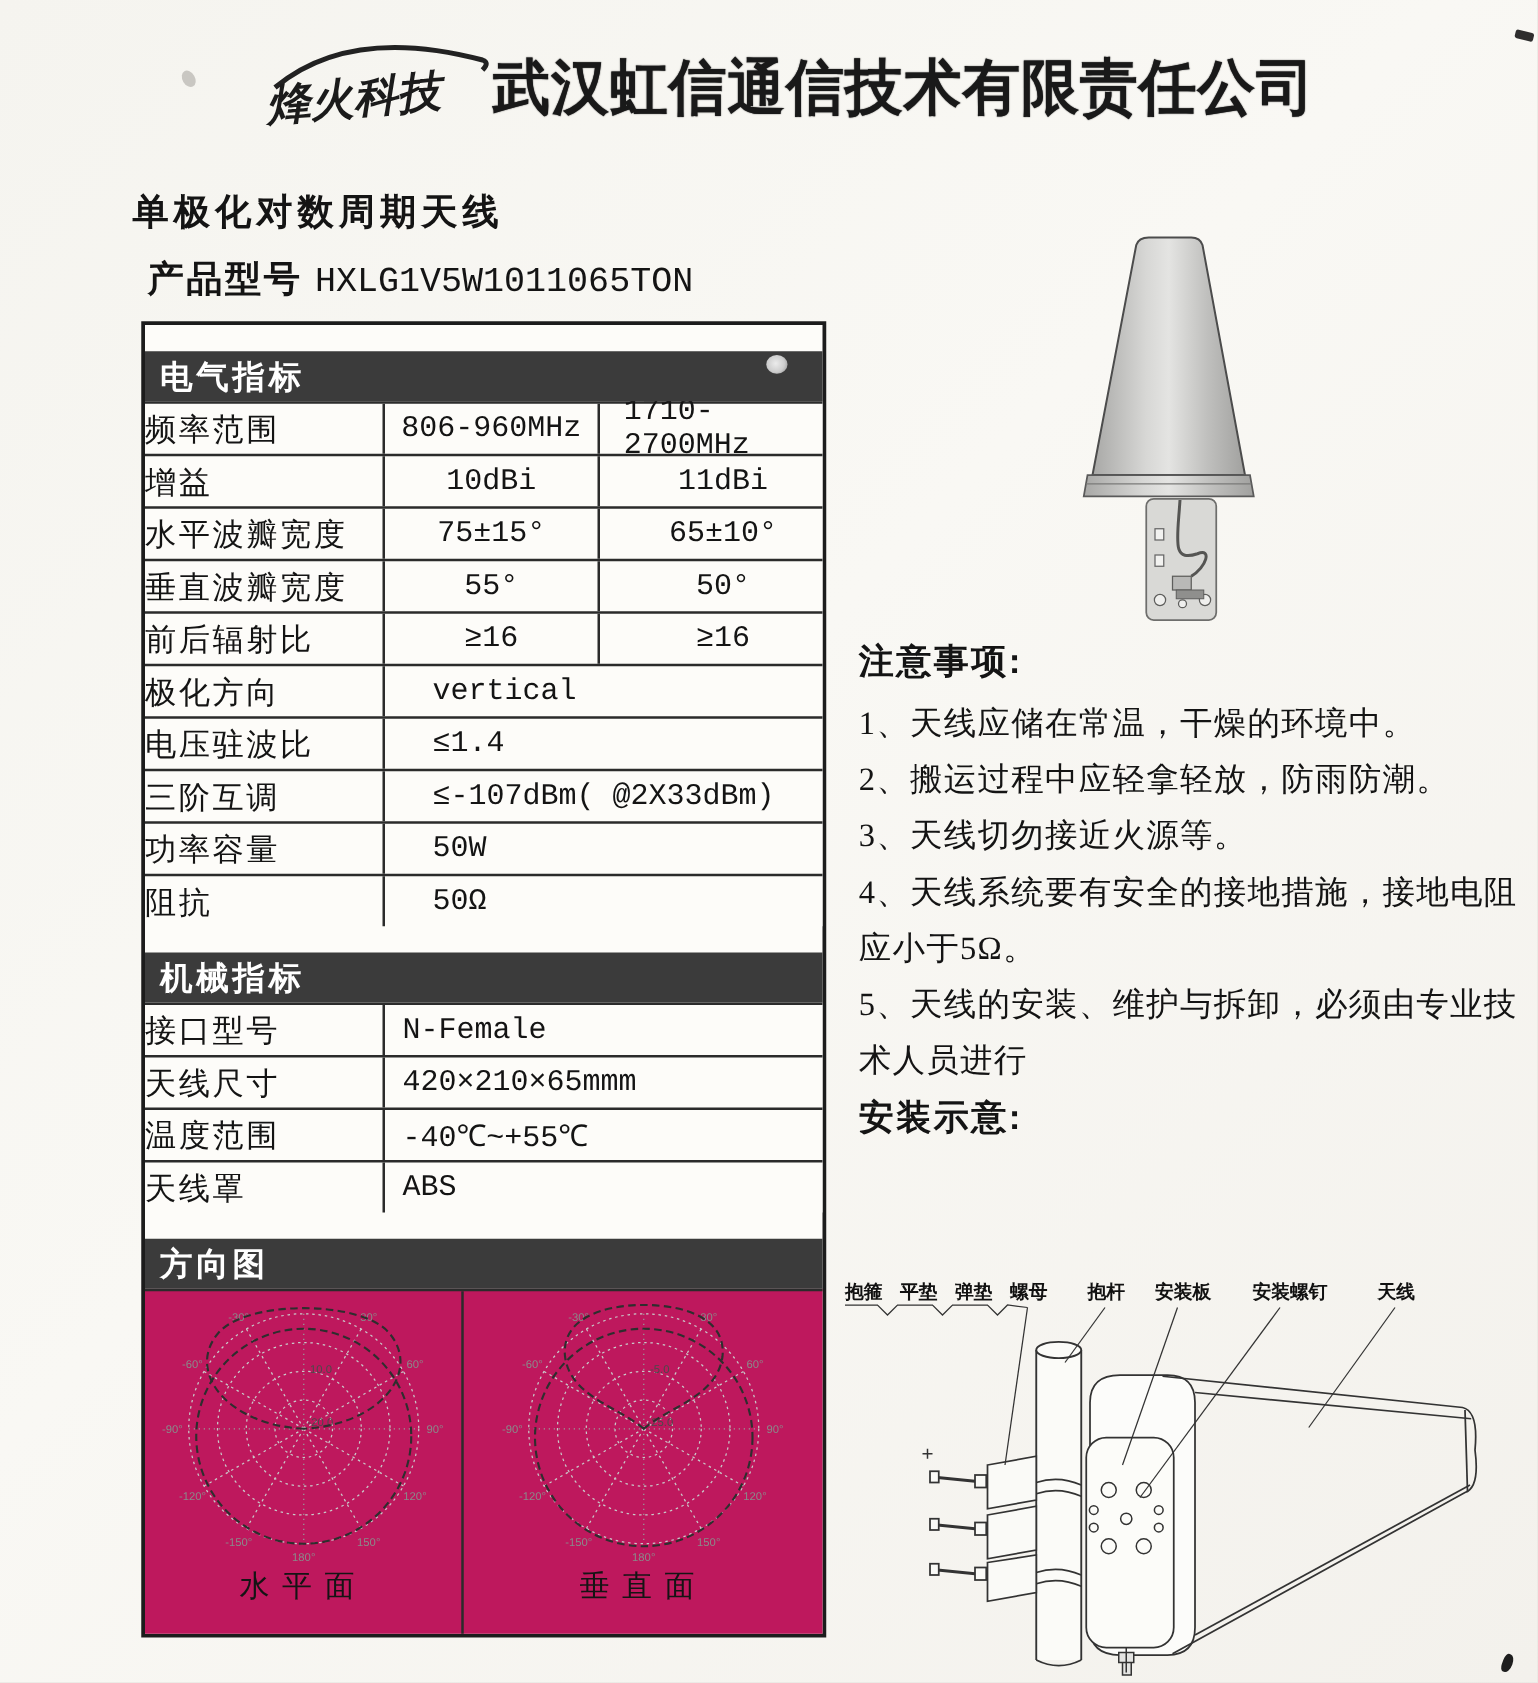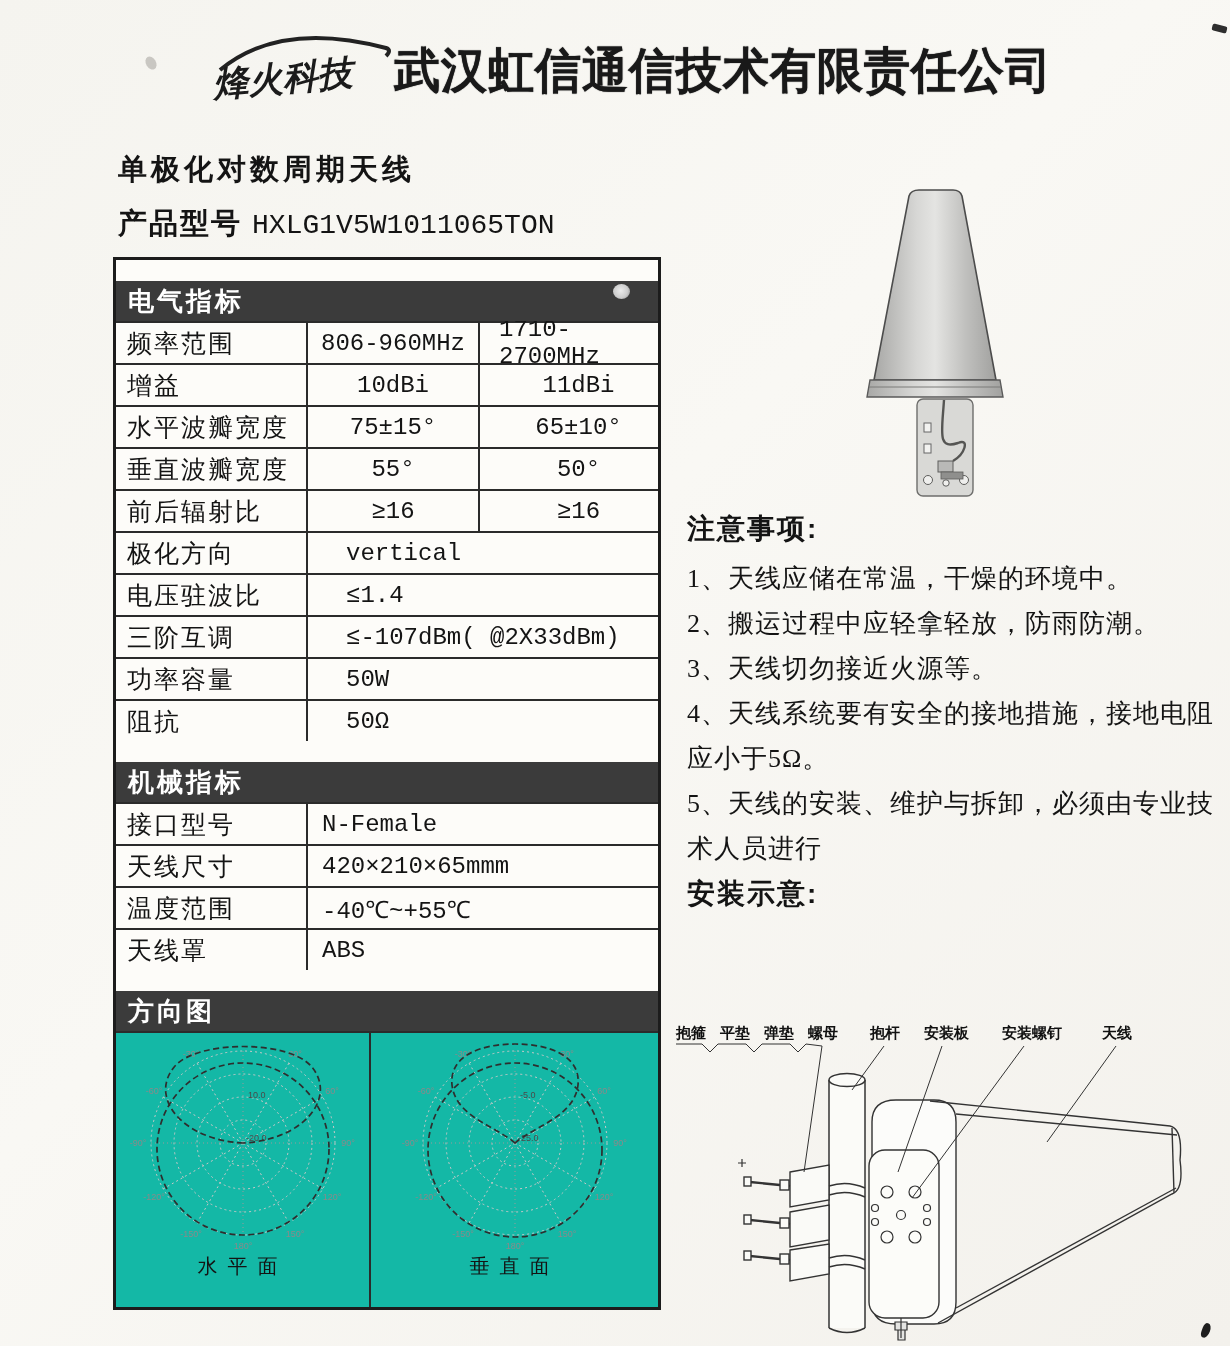--- a/index.html
+++ b/index.html
@@ -14,7 +14,7 @@
            letter-spacing:1px;color:#191919;text-shadow:0 0 1px #111;transform:scaleY(1.05);white-space:nowrap;}
 
   
-  .product-title{position:absolute;left:118px;top:150px;font-size:29px;font-weight:bold;letter-spacing:4px;}
+  .product-title{position:absolute;left:106px;top:150px;font-size:29px;font-weight:bold;letter-spacing:4px;}
   .model-line{position:absolute;left:118px;top:204px;font-size:29px;font-weight:bold;letter-spacing:2px;white-space:nowrap;}
   .model-line .mono{font-family:"Liberation Mono",monospace;font-weight:400;font-size:28px;letter-spacing:0;margin-top:25px;}
 

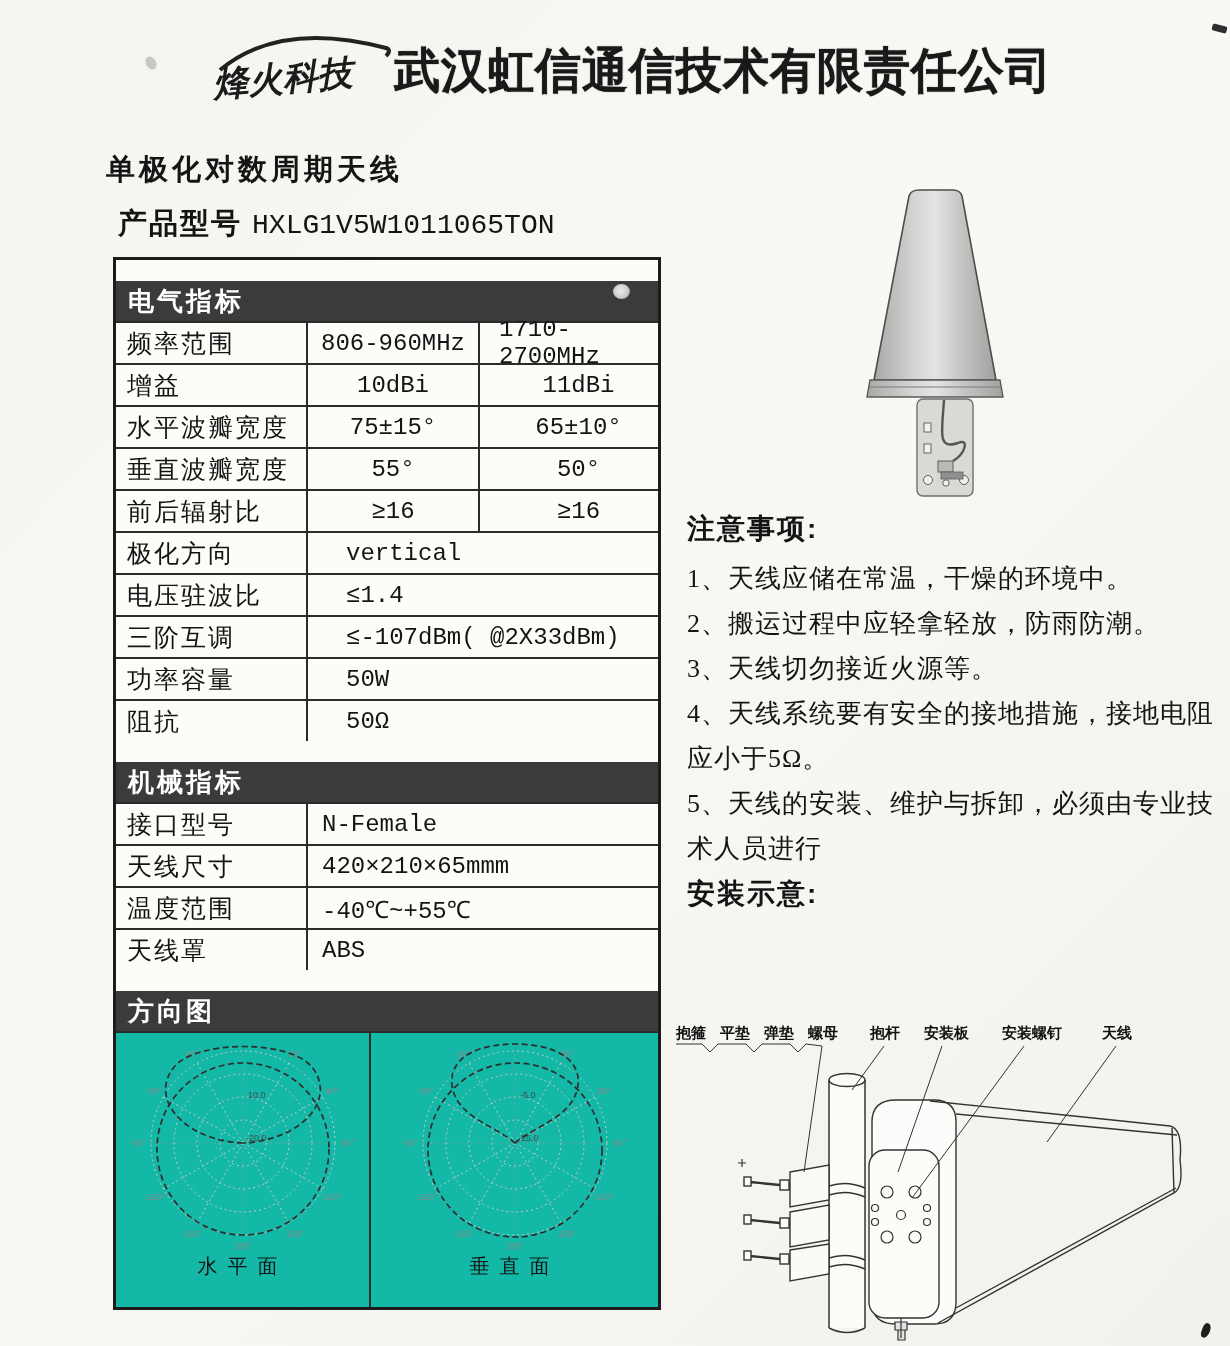--- a/index.html
+++ b/index.html
@@ -26,7 +26,7 @@
             background:radial-gradient(circle at 45% 45%,#fff 0%,#ddd 55%,#8a8a8a 100%);opacity:.9;}
   .trow{display:flex;height:40px;border-top:2px solid #2b2b2b;font-size:25px;background:#fdfcf9;}
   .lc{width:192px;border-right:2px solid #2b2b2b;display:flex;align-items:center;
-      padding-left:11px;letter-spacing:2px;font-family:"Liberation Serif",serif;box-sizing:border-box;}
+      padding-left:0;letter-spacing:2px;font-family:"Liberation Serif",serif;box-sizing:border-box;}
   .vc{font-family:"Liberation Mono",monospace;font-size:24px;}
   .v2c{width:172px;border-right:2px solid #2b2b2b;display:flex;align-items:center;justify-content:center;box-sizing:border-box;}
   .v3c{flex:1;display:flex;align-items:center;justify-content:center;padding-left:19px;}

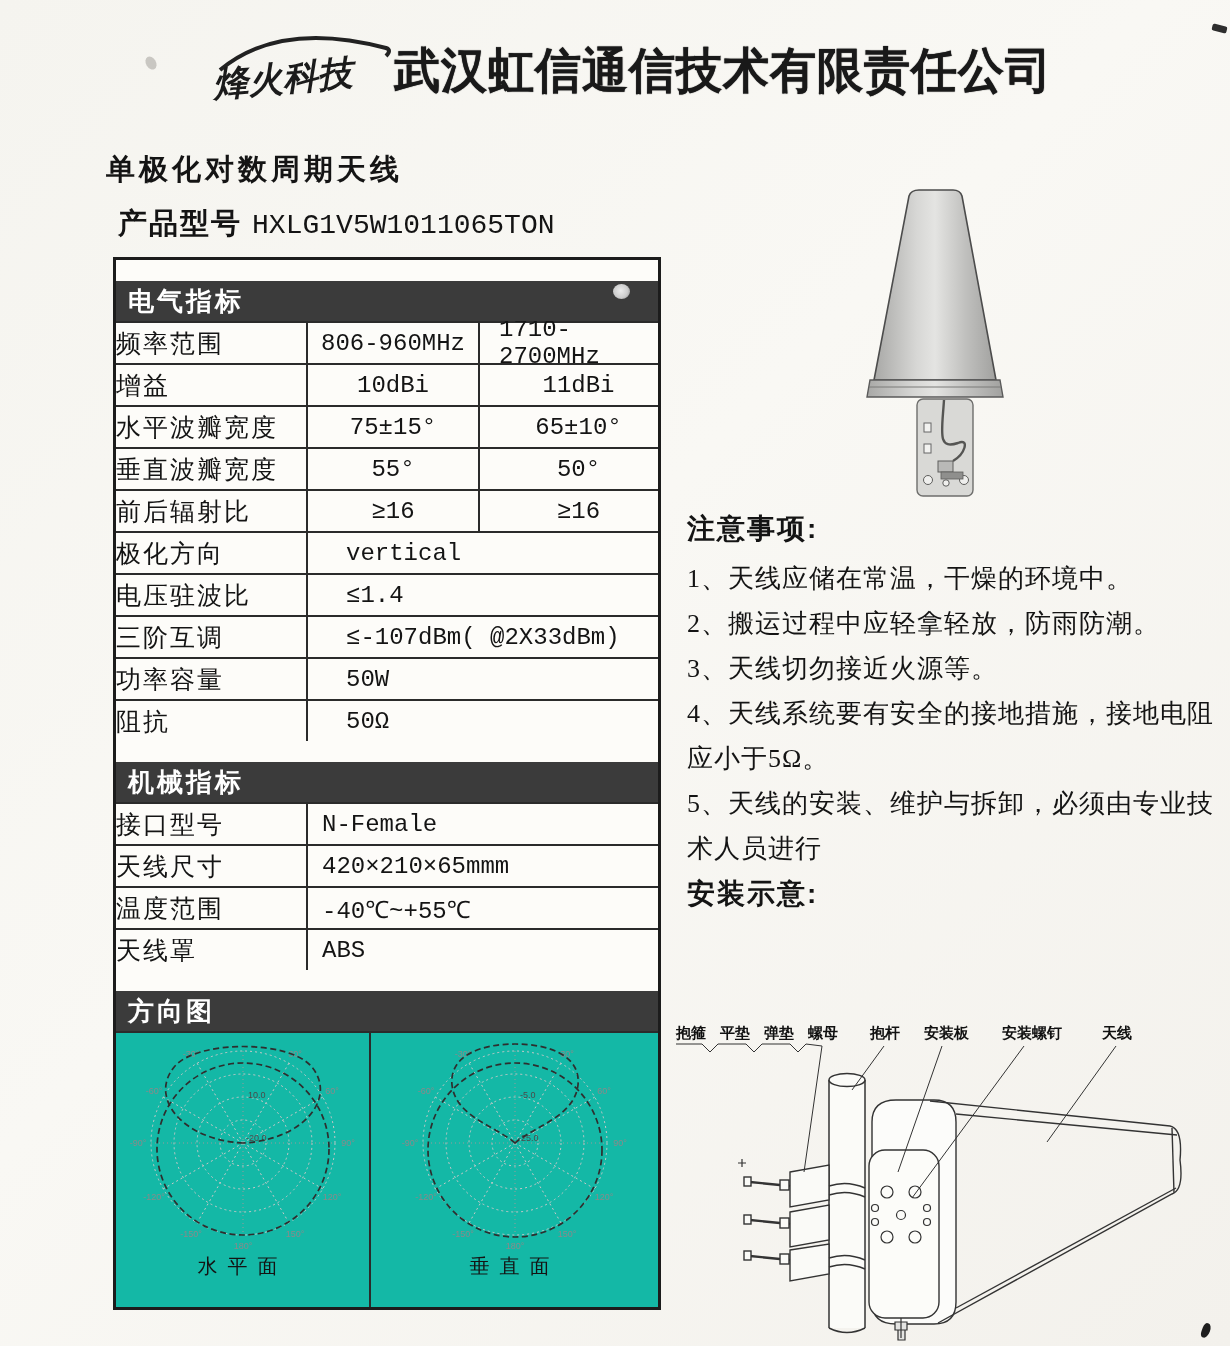--- a/index.html
+++ b/index.html
@@ -32,7 +32,7 @@
   .v3c{flex:1;display:flex;align-items:center;justify-content:center;padding-left:19px;}
   .vmerge{flex:1;display:flex;align-items:center;padding-left:38px;}
   .vmech{flex:1;display:flex;align-items:center;padding-left:14px;}
-  .pattern-row{display:flex;height:274px;border-top:2px solid #2b2b2b;background:#14b8a6;}
+  .pattern-row{display:flex;height:274px;border-top:2px solid #2b2b2b;background:#be185d;}
   .pcell{position:relative;display:flex;flex-direction:column;align-items:center;}
   .pcell.left{width:255px;border-right:2px solid #2b2b2b;box-sizing:border-box;}
   .pcell.right{flex:1;}

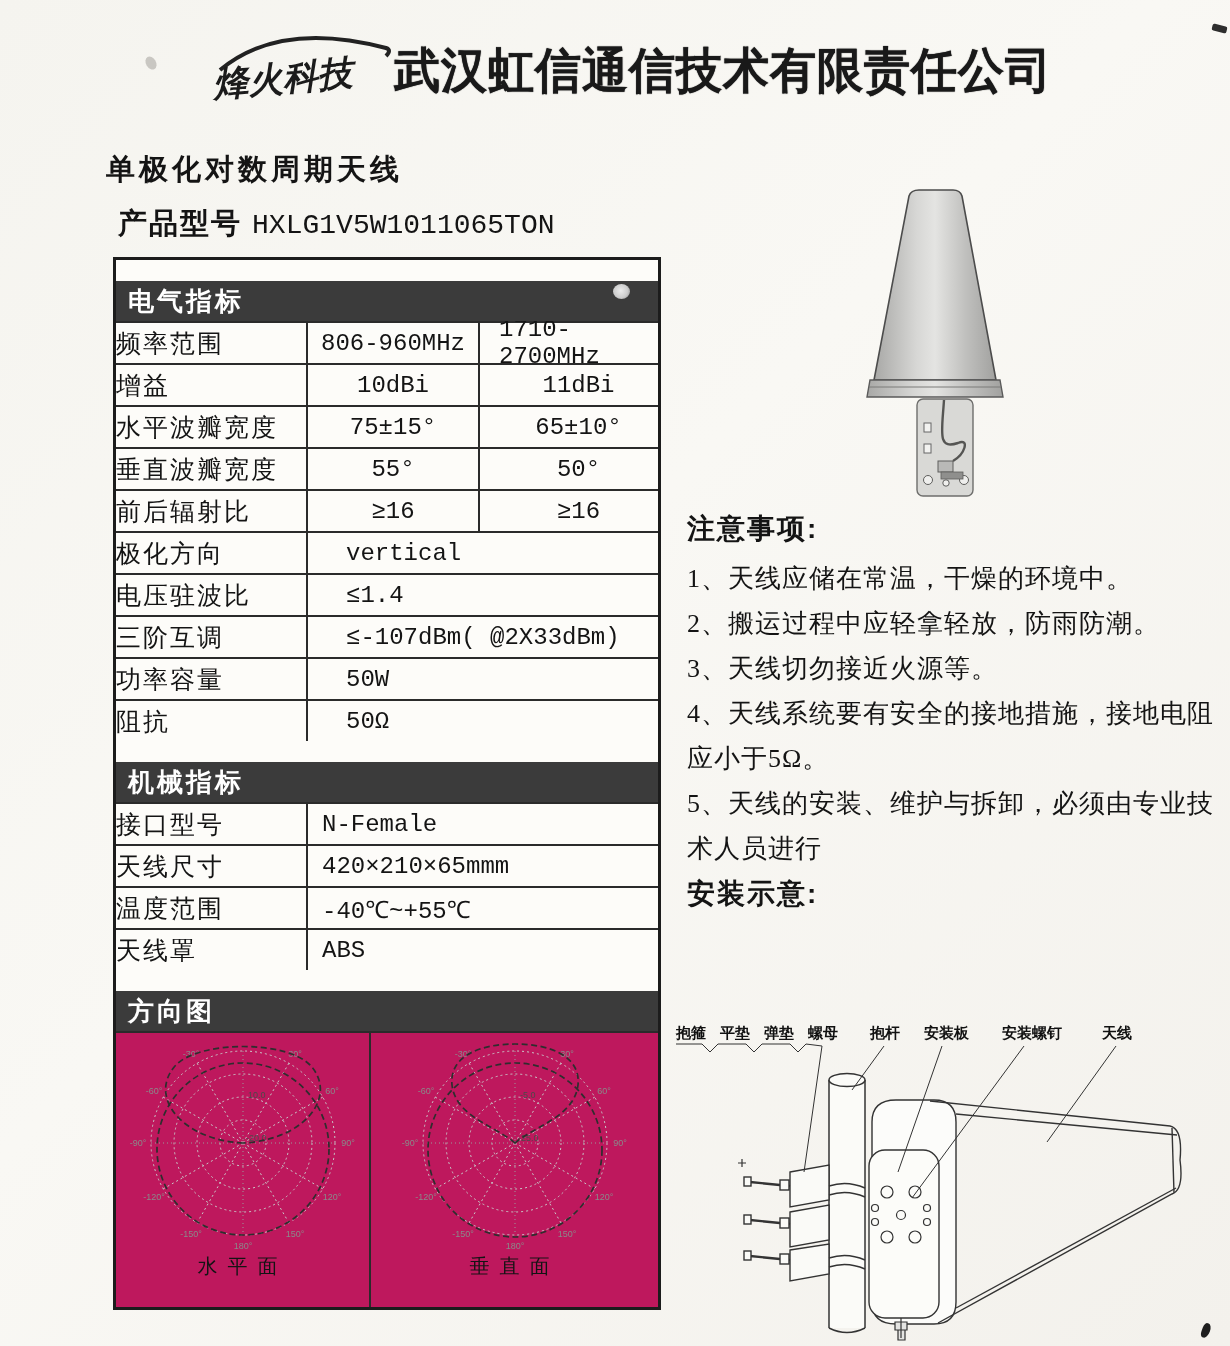--- a/index.html
+++ b/index.html
@@ -36,7 +36,7 @@
   .pcell{position:relative;display:flex;flex-direction:column;align-items:center;}
   .pcell.left{width:255px;border-right:2px solid #2b2b2b;box-sizing:border-box;}
   .pcell.right{flex:1;}
-  .pcap{font-size:20px;letter-spacing:10px;margin-top:-2px;font-family:"Liberation Serif",serif;}
+  .pcap{font-size:24px;letter-spacing:10px;margin-top:-2px;font-family:"Liberation Serif",serif;}
 
   
   .antenna-photo{position:absolute;left:845px;top:186px;width:180px;height:322px;}

